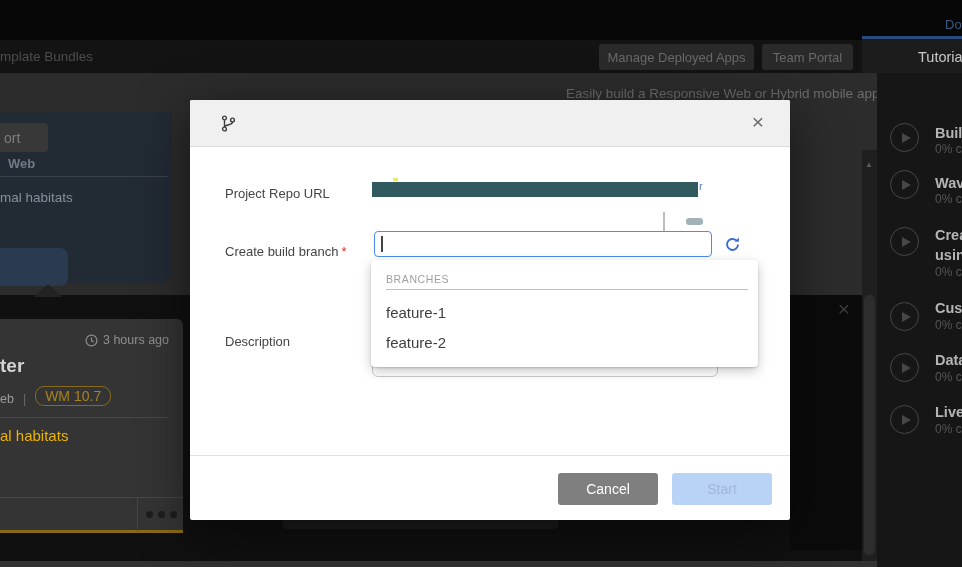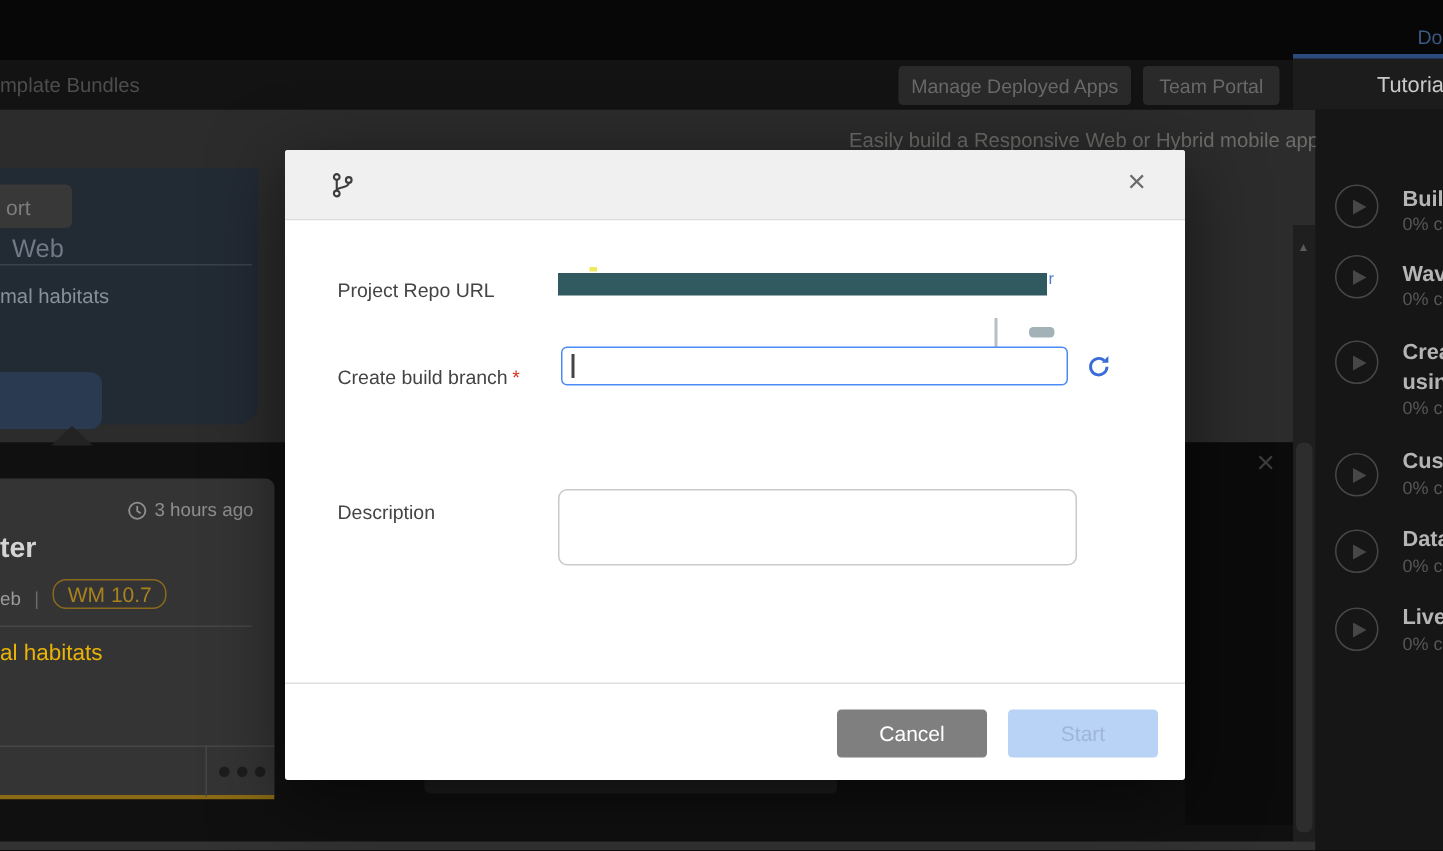--- a/index.html
+++ b/index.html
@@ -24,7 +24,7 @@
 
   
   .blue-panel{position:absolute;left:0;top:112px;width:172px;height:171px;background:#222a34;border-radius:0 0 14px 0}
-  .web-label{position:absolute;left:8px;top:44px;color:#6f7a86;font-size:17px;font-weight:normal}
+  .web-label{position:absolute;left:8px;top:44px;color:#6f7a86;font-size:13px;font-weight:bold}
   .panel-div{position:absolute;left:0;top:64px;width:168px;height:1px;background:#3a424d}
   .habitats{position:absolute;left:0;top:78px;color:#87909b;font-size:13.5px;white-space:nowrap}
   .sel-item{position:absolute;left:-8px;top:136px;width:76px;height:38px;background:#2a3a51;border-radius:8px}

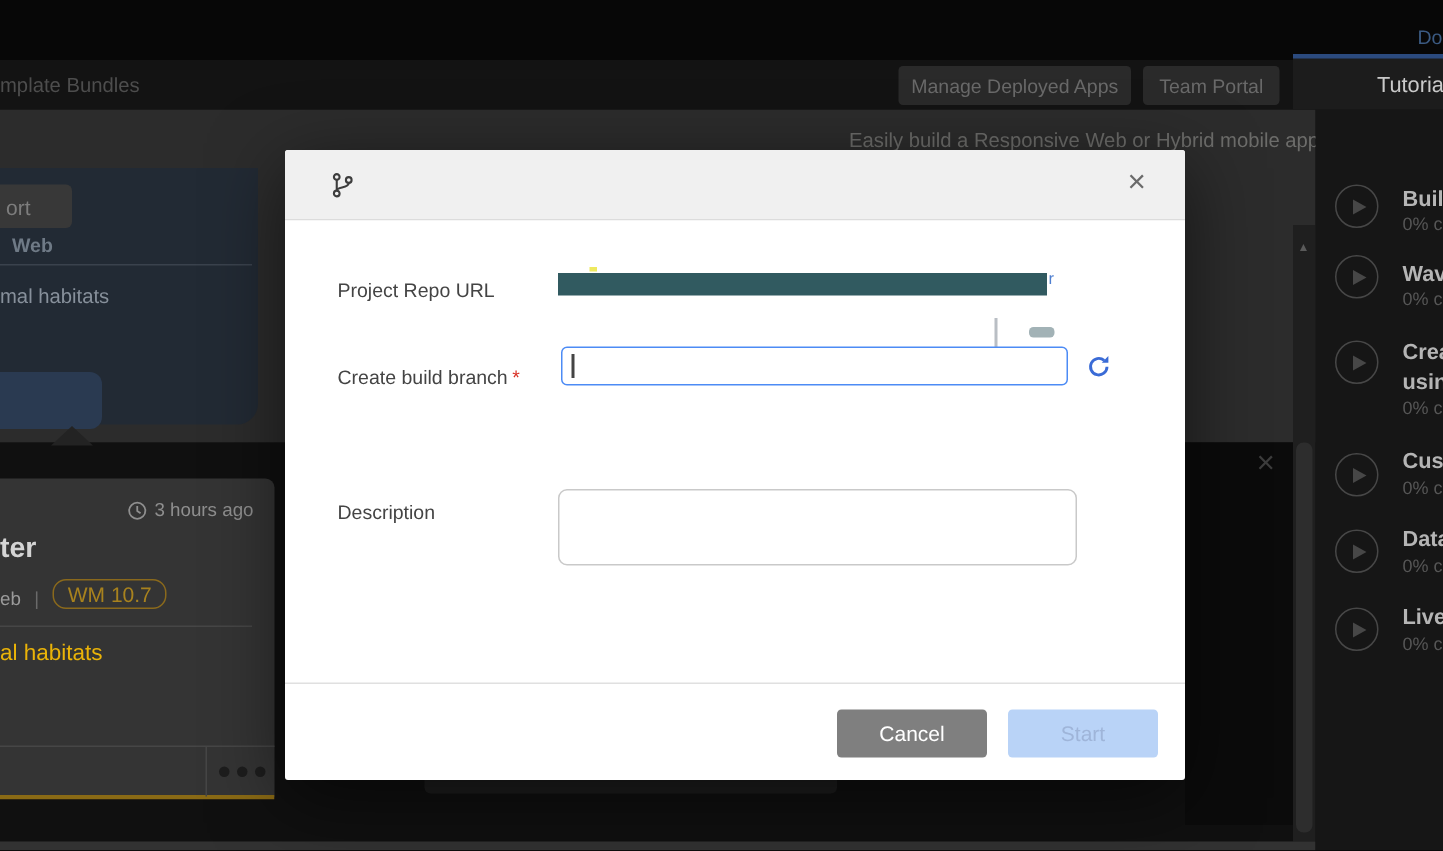--- a/index.html
+++ b/index.html
@@ -250,6 +250,12 @@
     <span class="m-label lab-desc">Description</span>
     <div class="desc-area"></div>
 
+    <div class="dropdown">
+      <span class="dd-header">BRANCHES</span>
+      <div class="dd-rule"></div>
+      <div class="dd-item i1">feature-1</div>
+      <div class="dd-item i2">feature-2</div>
+    </div>
 
     <div class="m-footer">
       <button class="m-btn btn-cancel">Cancel</button>

